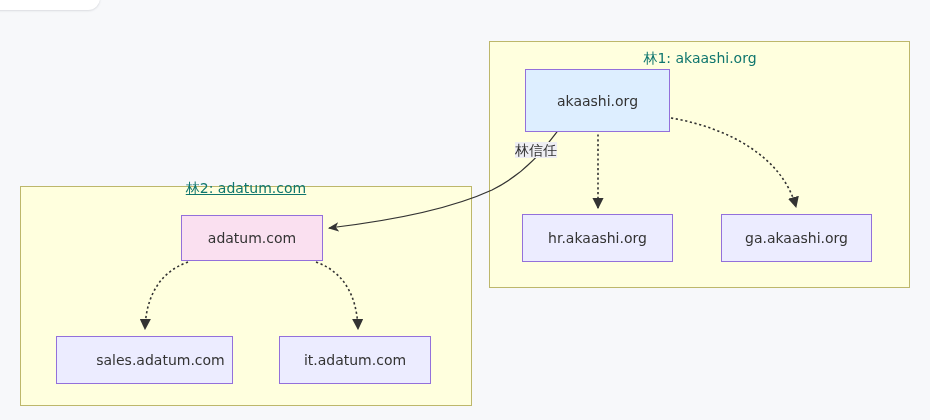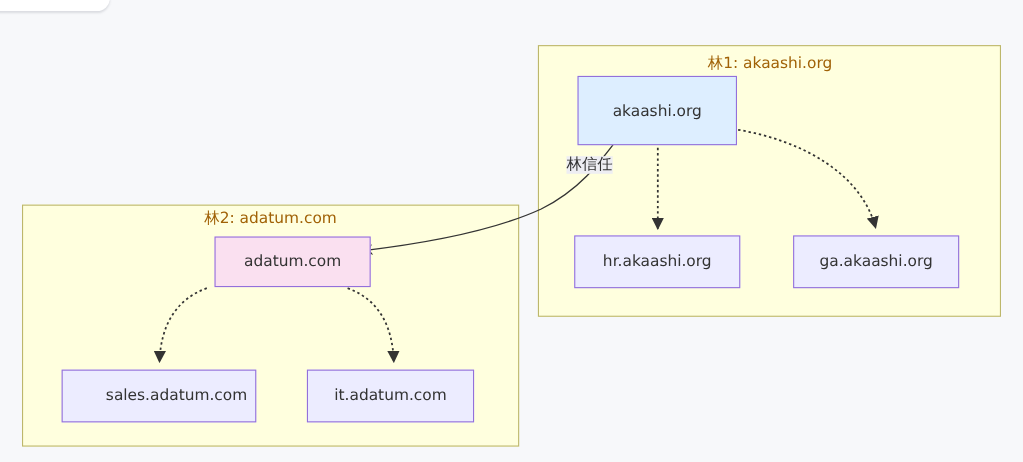--- a/index.html
+++ b/index.html
@@ -42,7 +42,7 @@
     position: absolute;
     text-align: center;
     font-size: 14px;
-    color: #a16207;
+    color: #0f766e;
     white-space: nowrap;
     line-height: 1;
   }

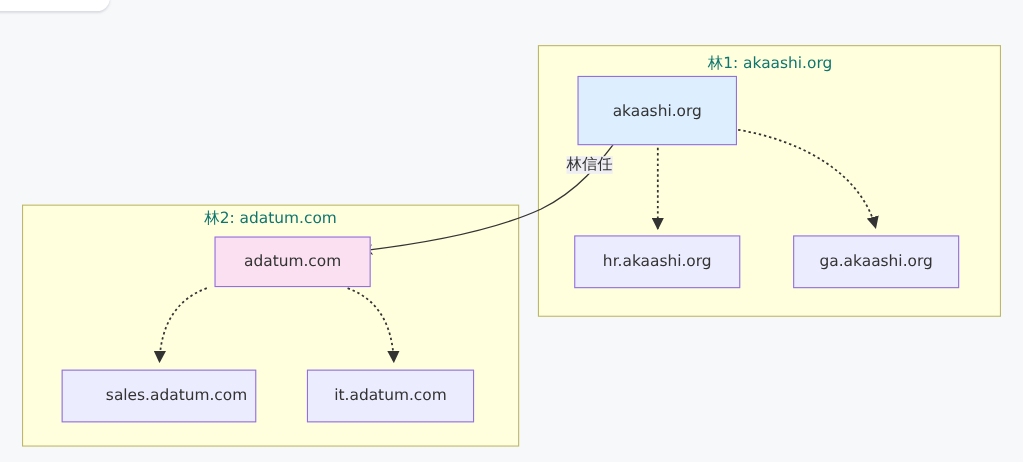--- a/index.html
+++ b/index.html
@@ -103,7 +103,7 @@
   <div class="cluster-title" style="left:600px; top:51px; width:200px;">林1: akaashi.org</div>
 
   <div class="cluster" style="left:20px; top:186px; width:452px; height:220px;"></div>
-  <div class="cluster-title" style="left:146px; top:192px; width:200px;">林2: adatum.com</div>
+  <div class="cluster-title" style="left:146px; top:181px; width:200px;text-decoration:underline;">林2: adatum.com</div>
 
   <svg class="edges">
     <defs>

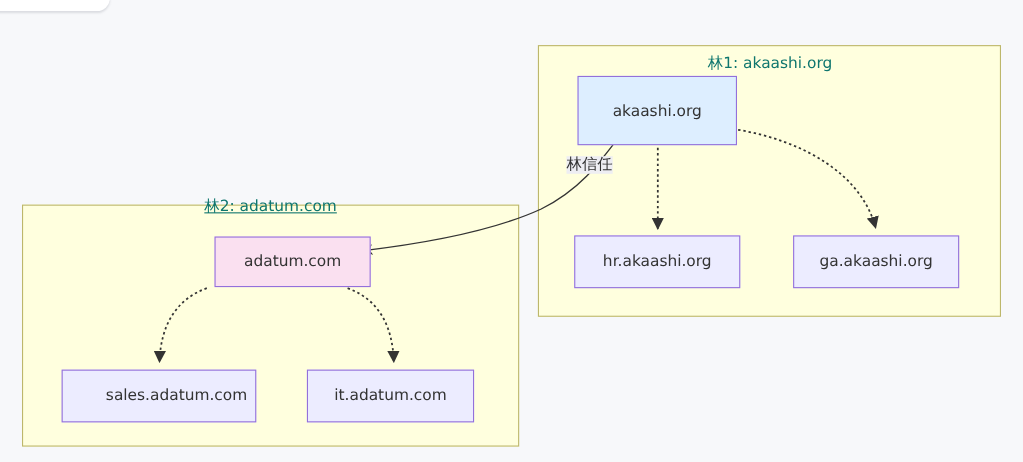--- a/index.html
+++ b/index.html
@@ -59,7 +59,7 @@
     white-space: nowrap;
   }
   .node.root-forest  { background: #ddeeff; }
-  .node.root-domain  { background: #fae0f0; margin-left: 14px; }
+  .node.root-domain  { background: #fae0f0; }
   .node.child-domain { background: #ececff; }
 
   .edge-label {

